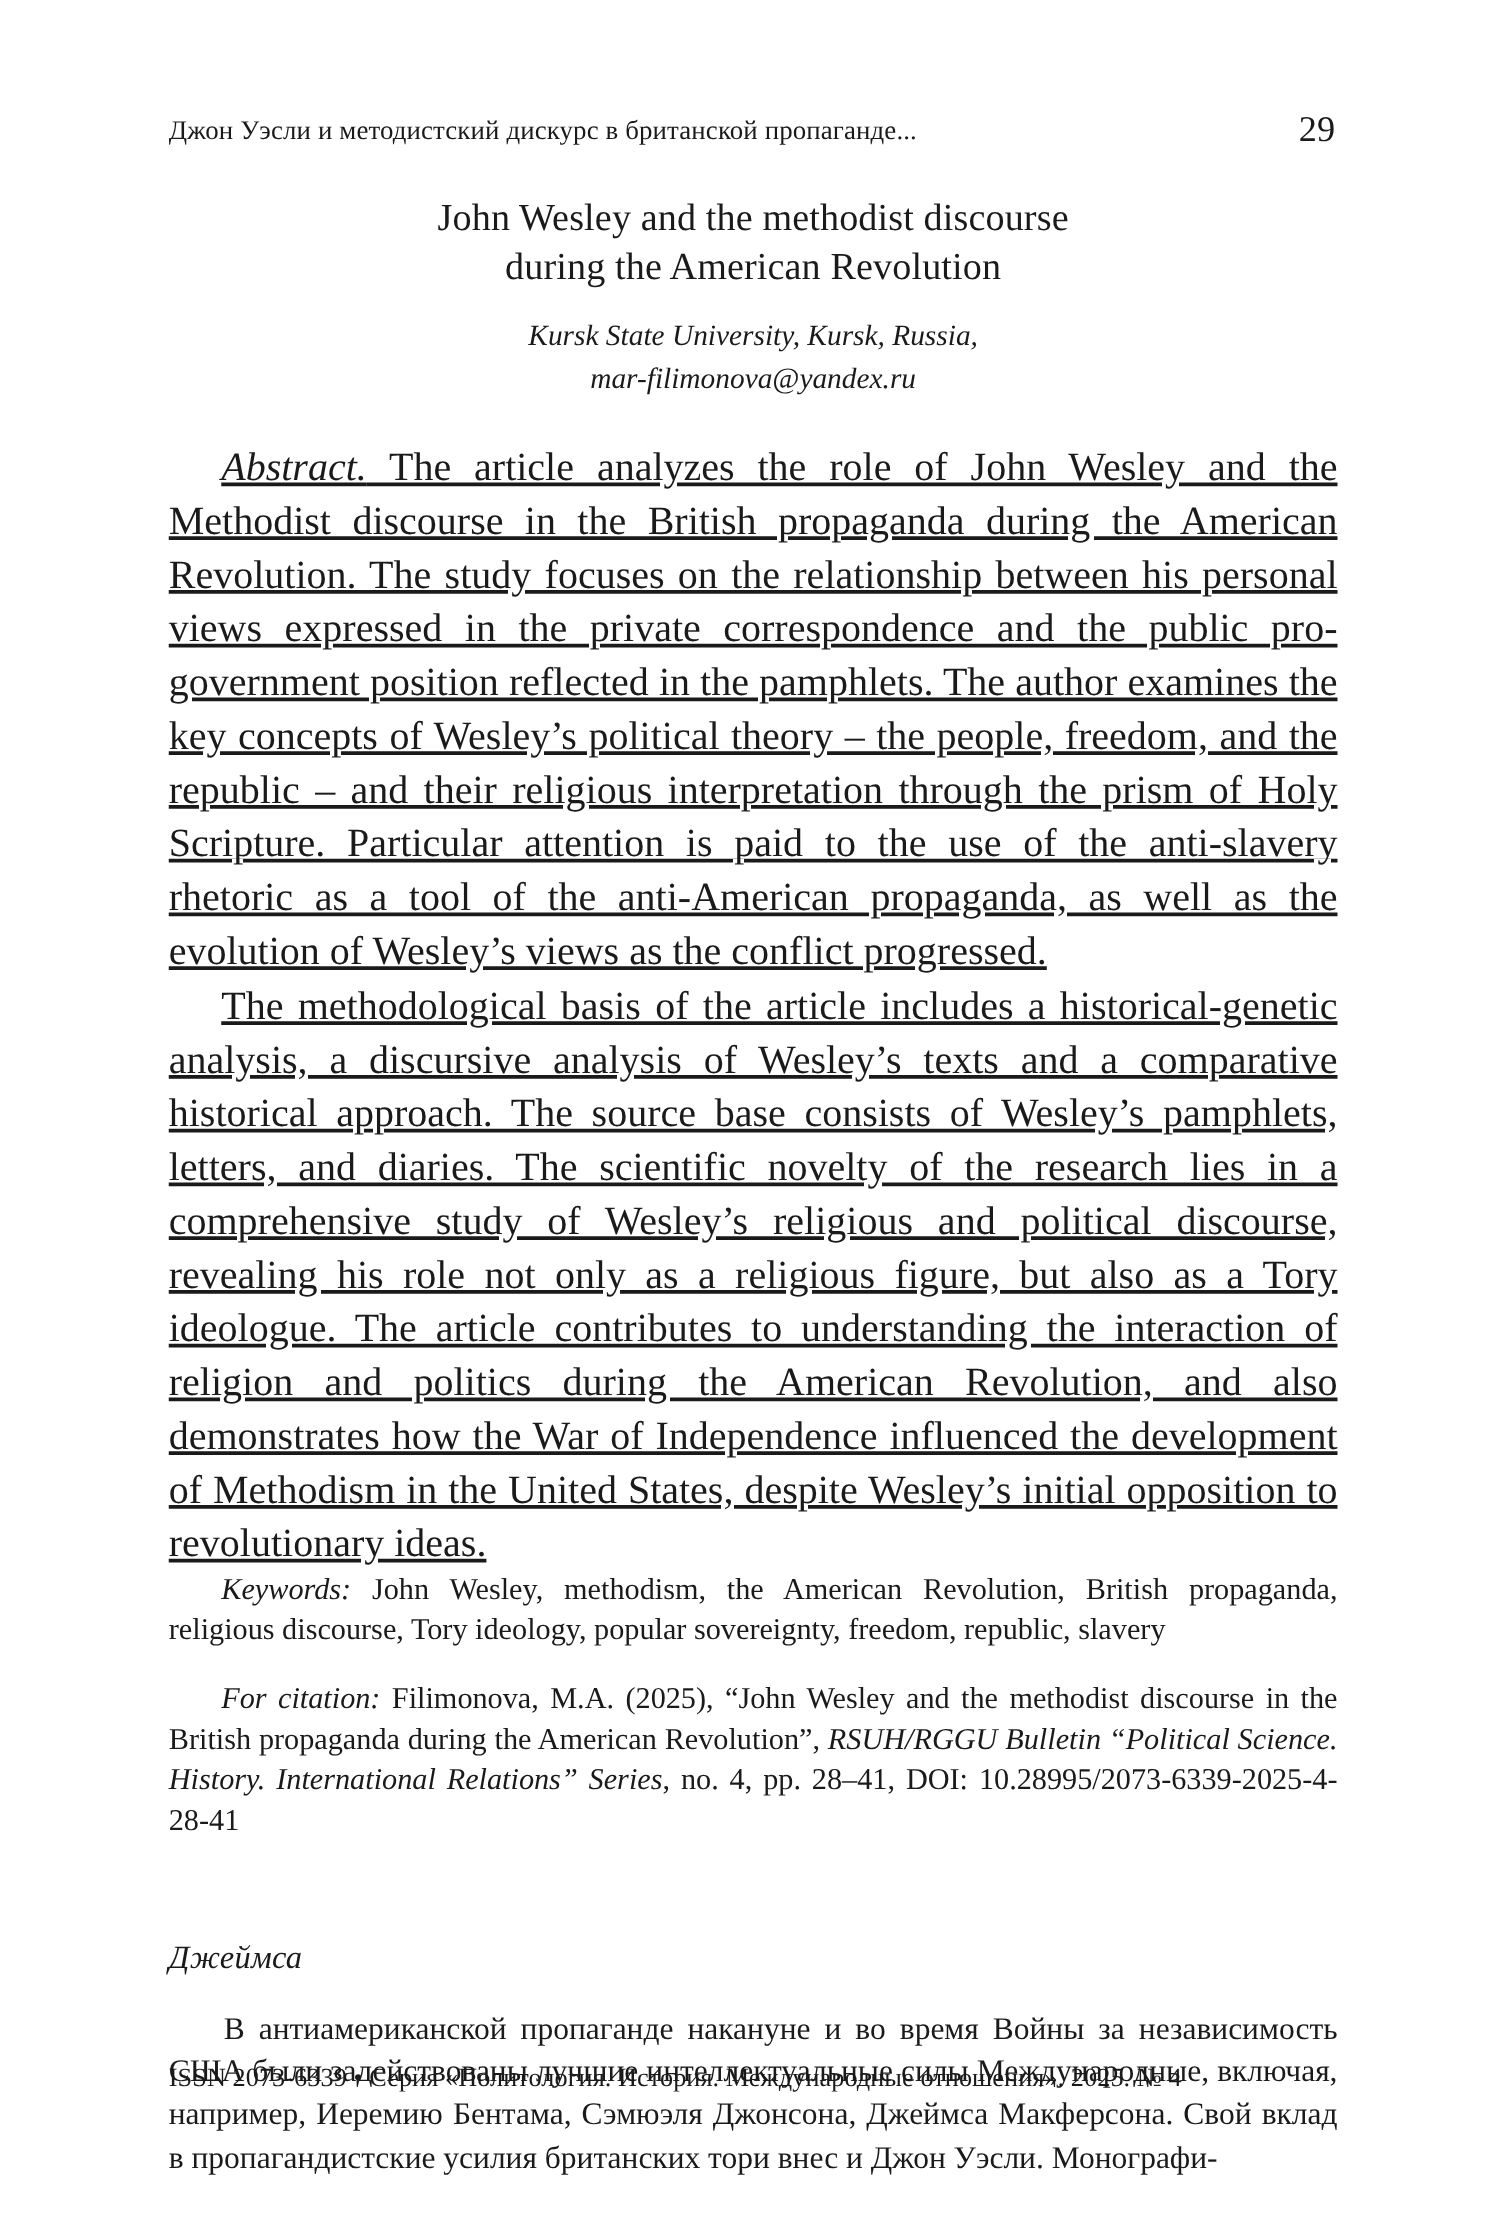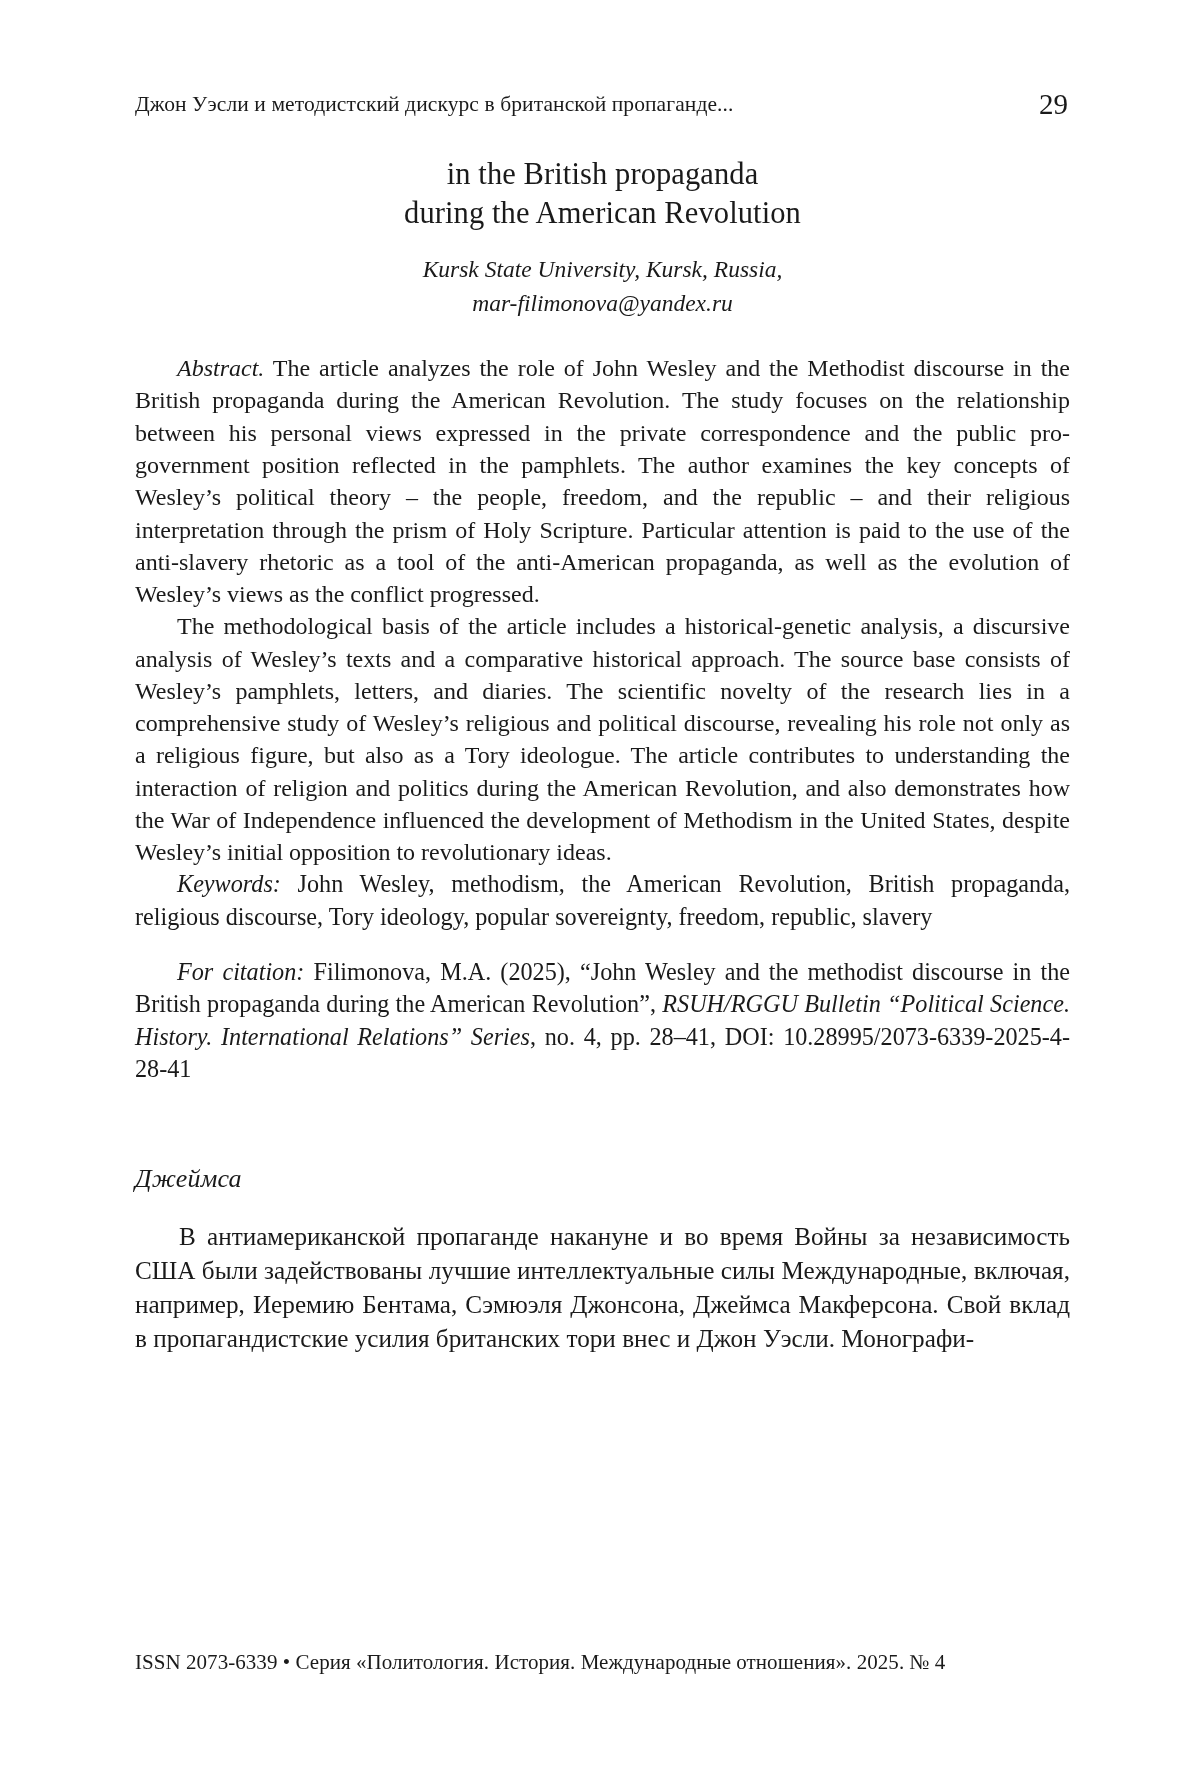--- a/index.html
+++ b/index.html
@@ -153,6 +153,7 @@
     </div>
 
     <h1 class="article-title">
+      <span class="ln">John Wesley and the methodist discourse</span>
       <span class="ln">in the British propaganda</span>
       <span class="ln">during the American Revolution</span>
     </h1>

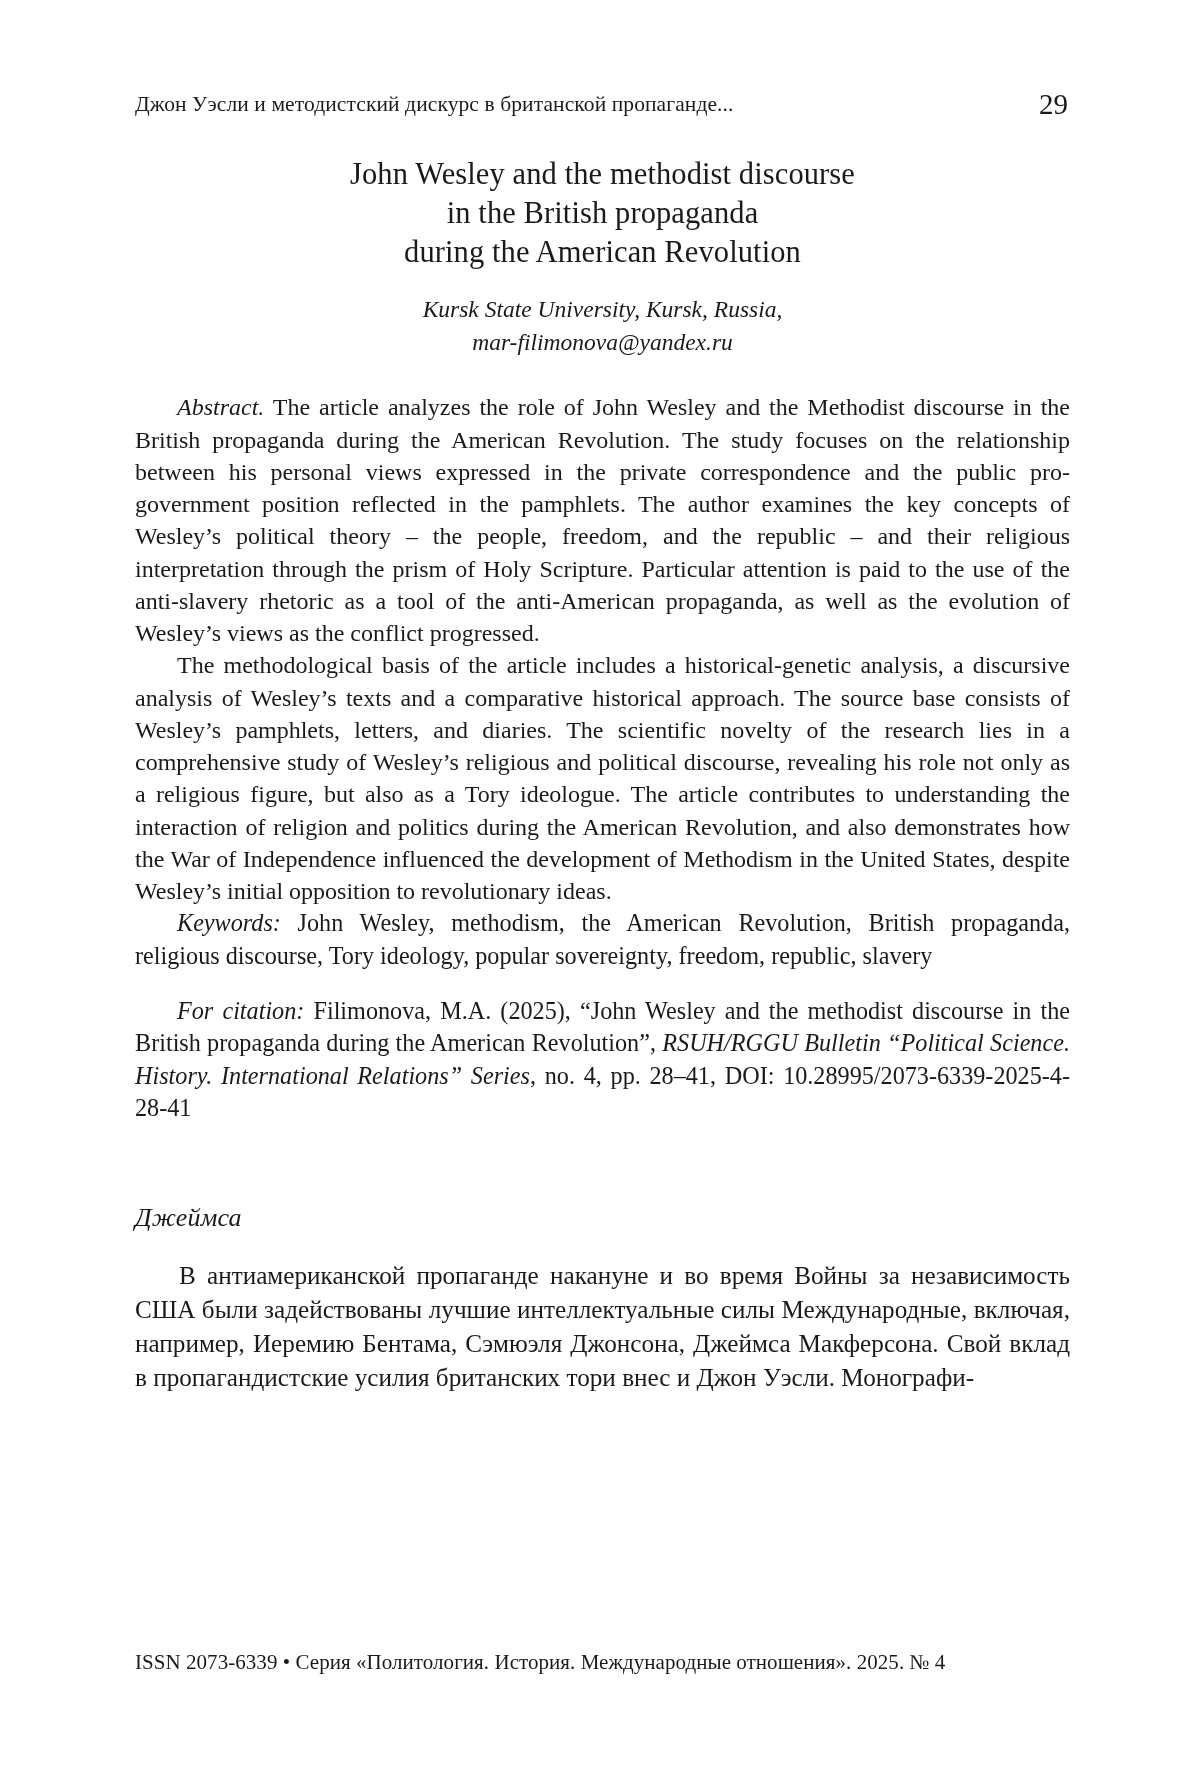--- a/index.html
+++ b/index.html
@@ -154,7 +154,6 @@
 
     <h1 class="article-title">
       <span class="ln">John Wesley and the methodist discourse</span>
-      <span class="ln">in the British propaganda</span>
       <span class="ln">during the American Revolution</span>
     </h1>
 

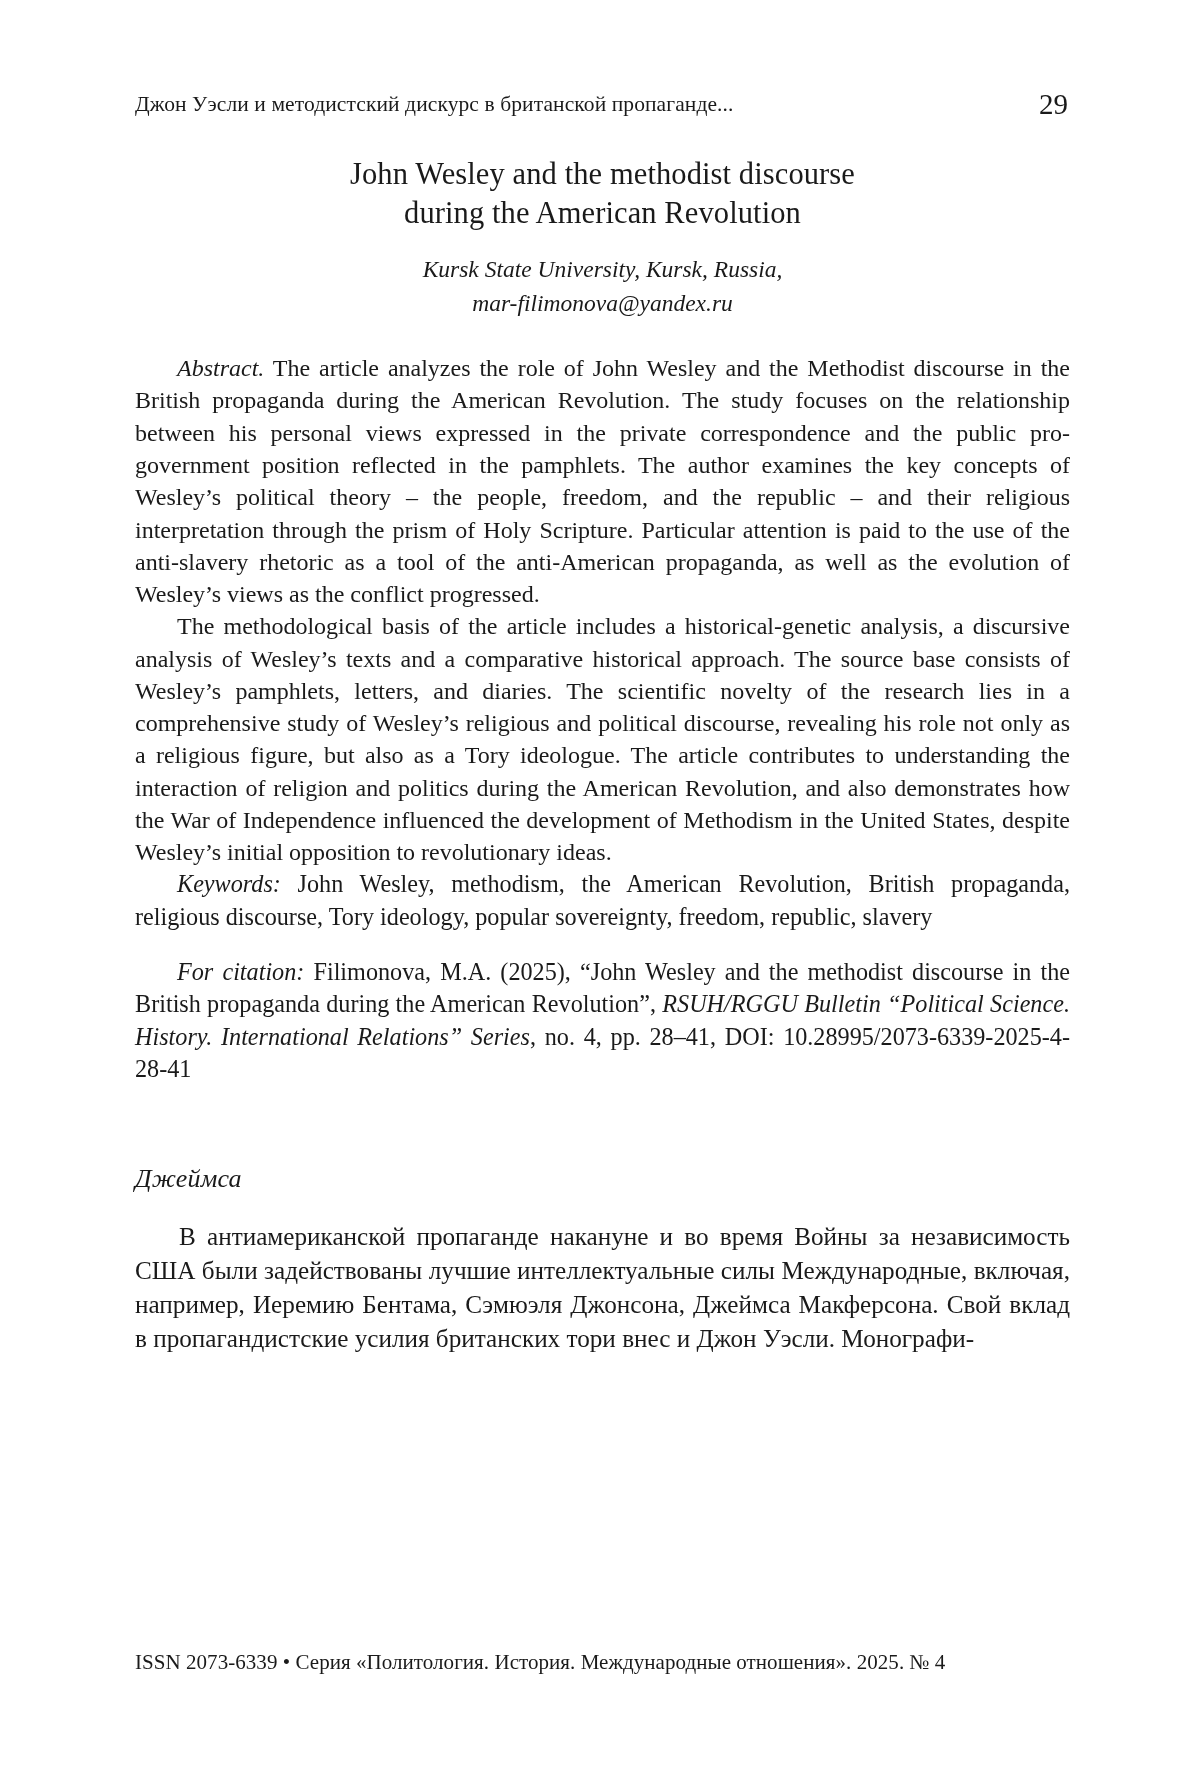--- a/index.html
+++ b/index.html
@@ -77,10 +77,11 @@
   
   .abstract {
     margin-top: 32px;
-    font-size: 24px;
+    font-size: 32px;
     line-height: 1.345;
     text-align: justify;
     text-justify: inter-word;
+    text-decoration: underline;
   }
   .abstract p {
     margin: 0;

